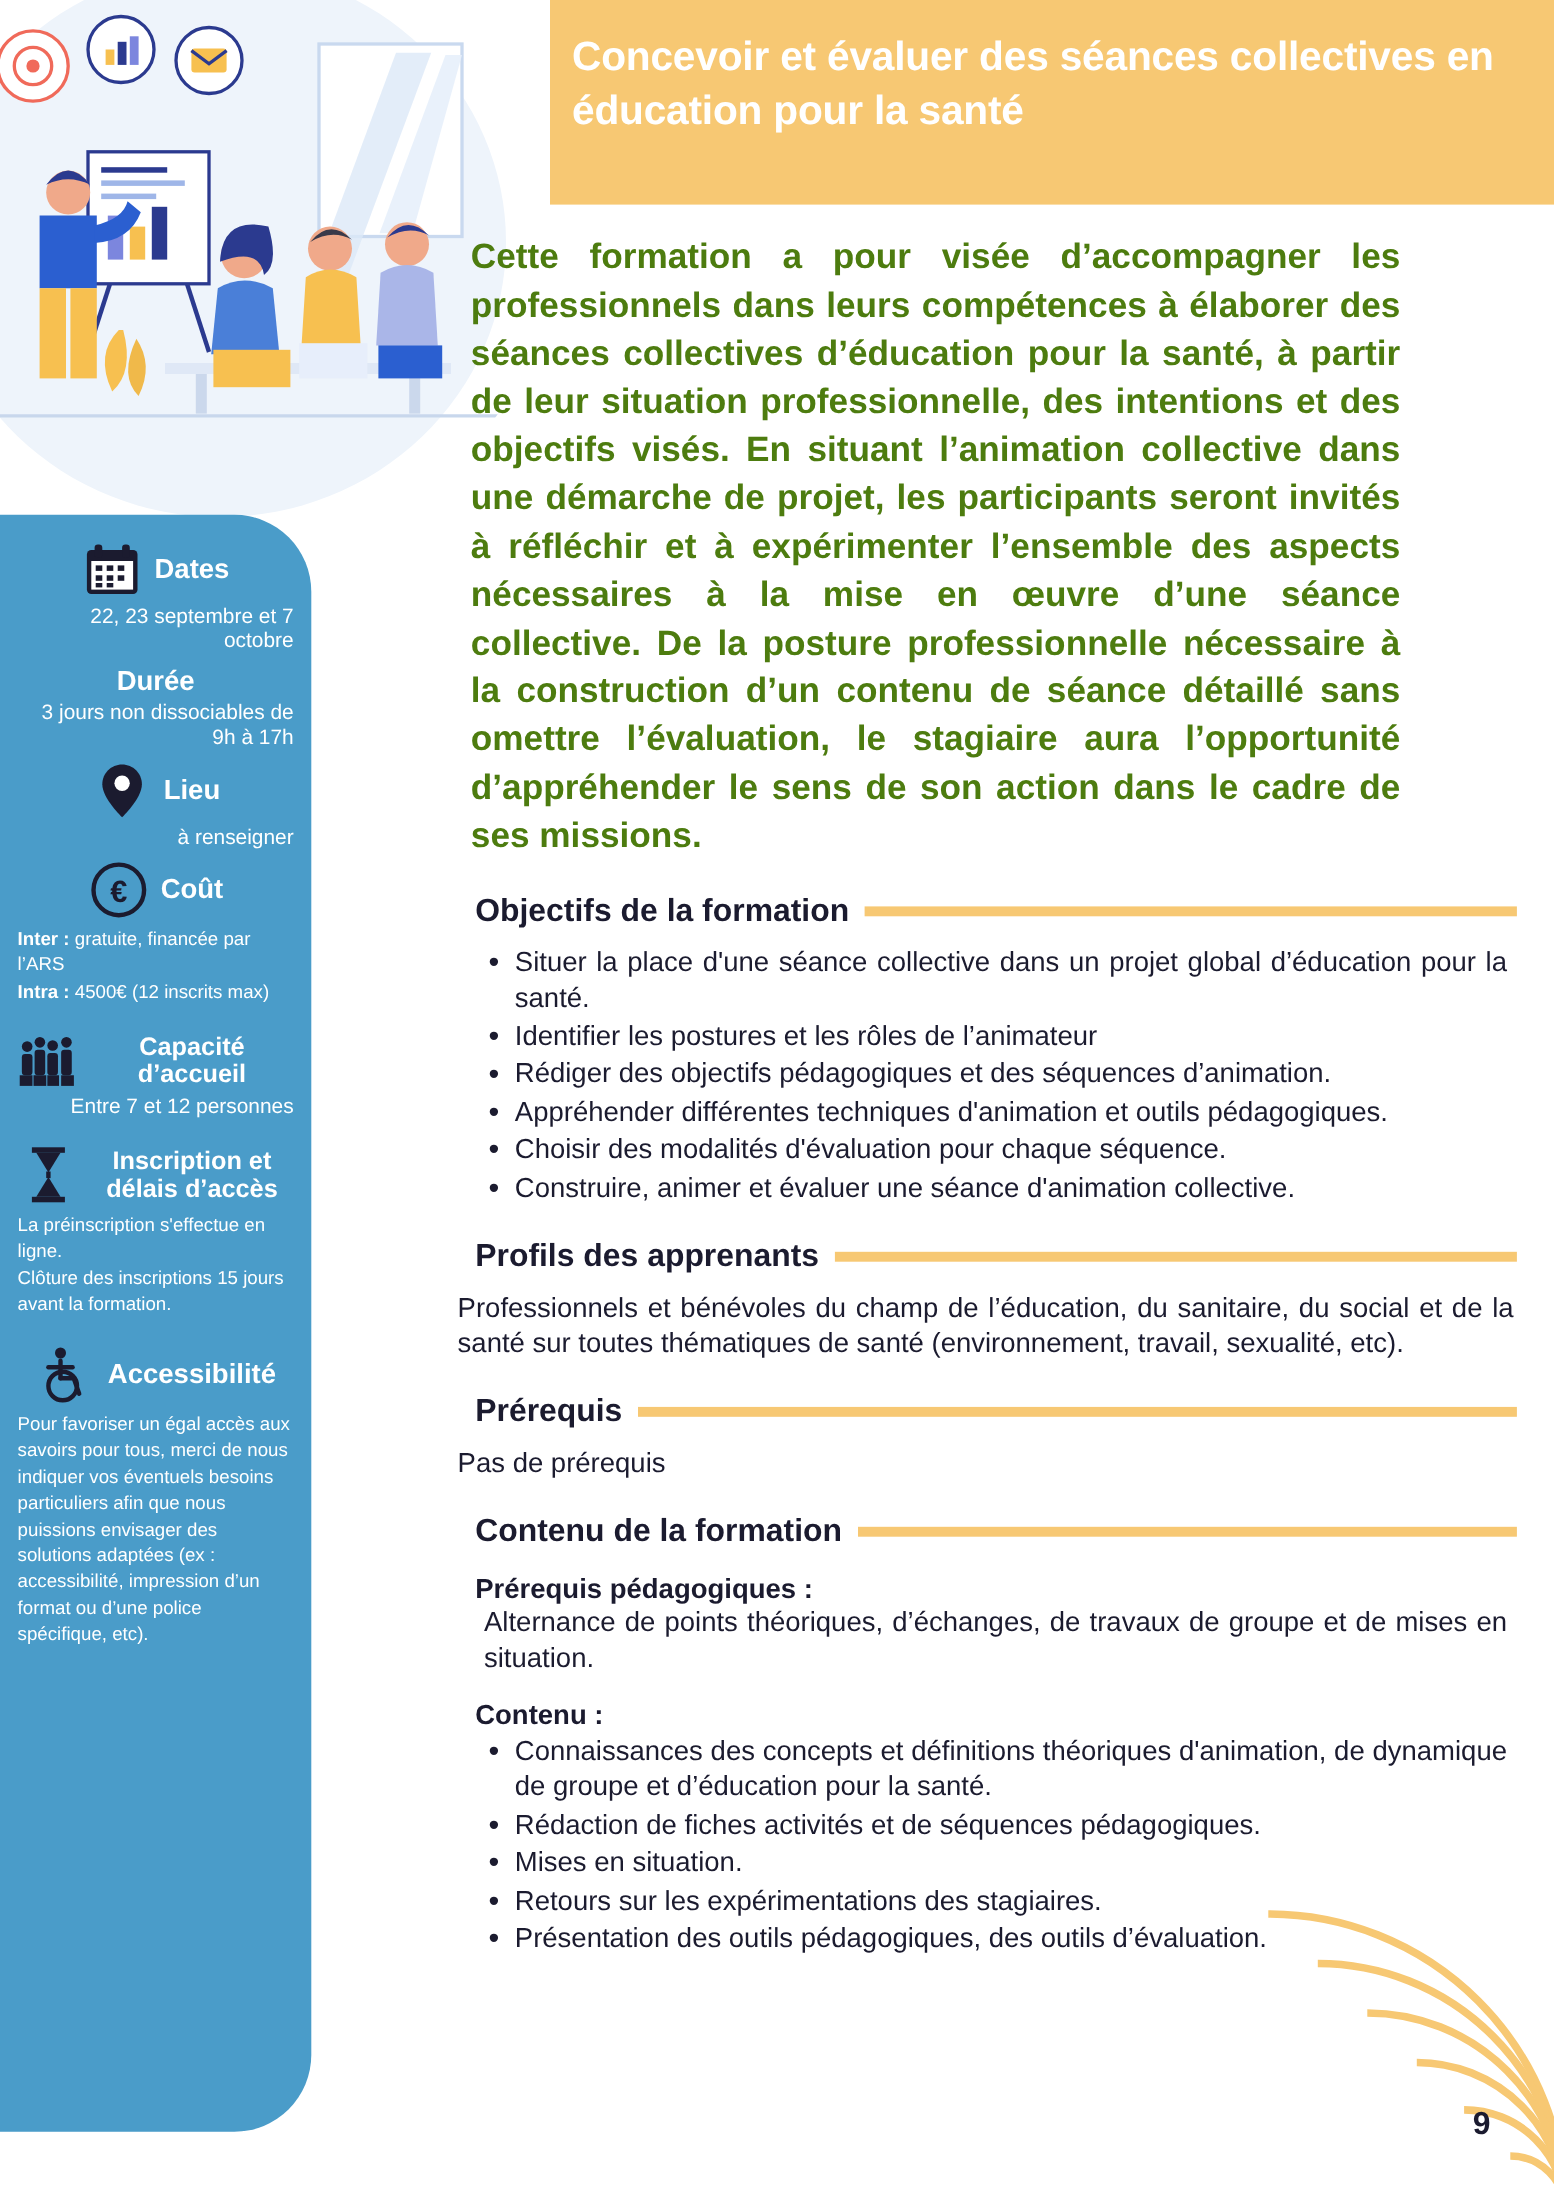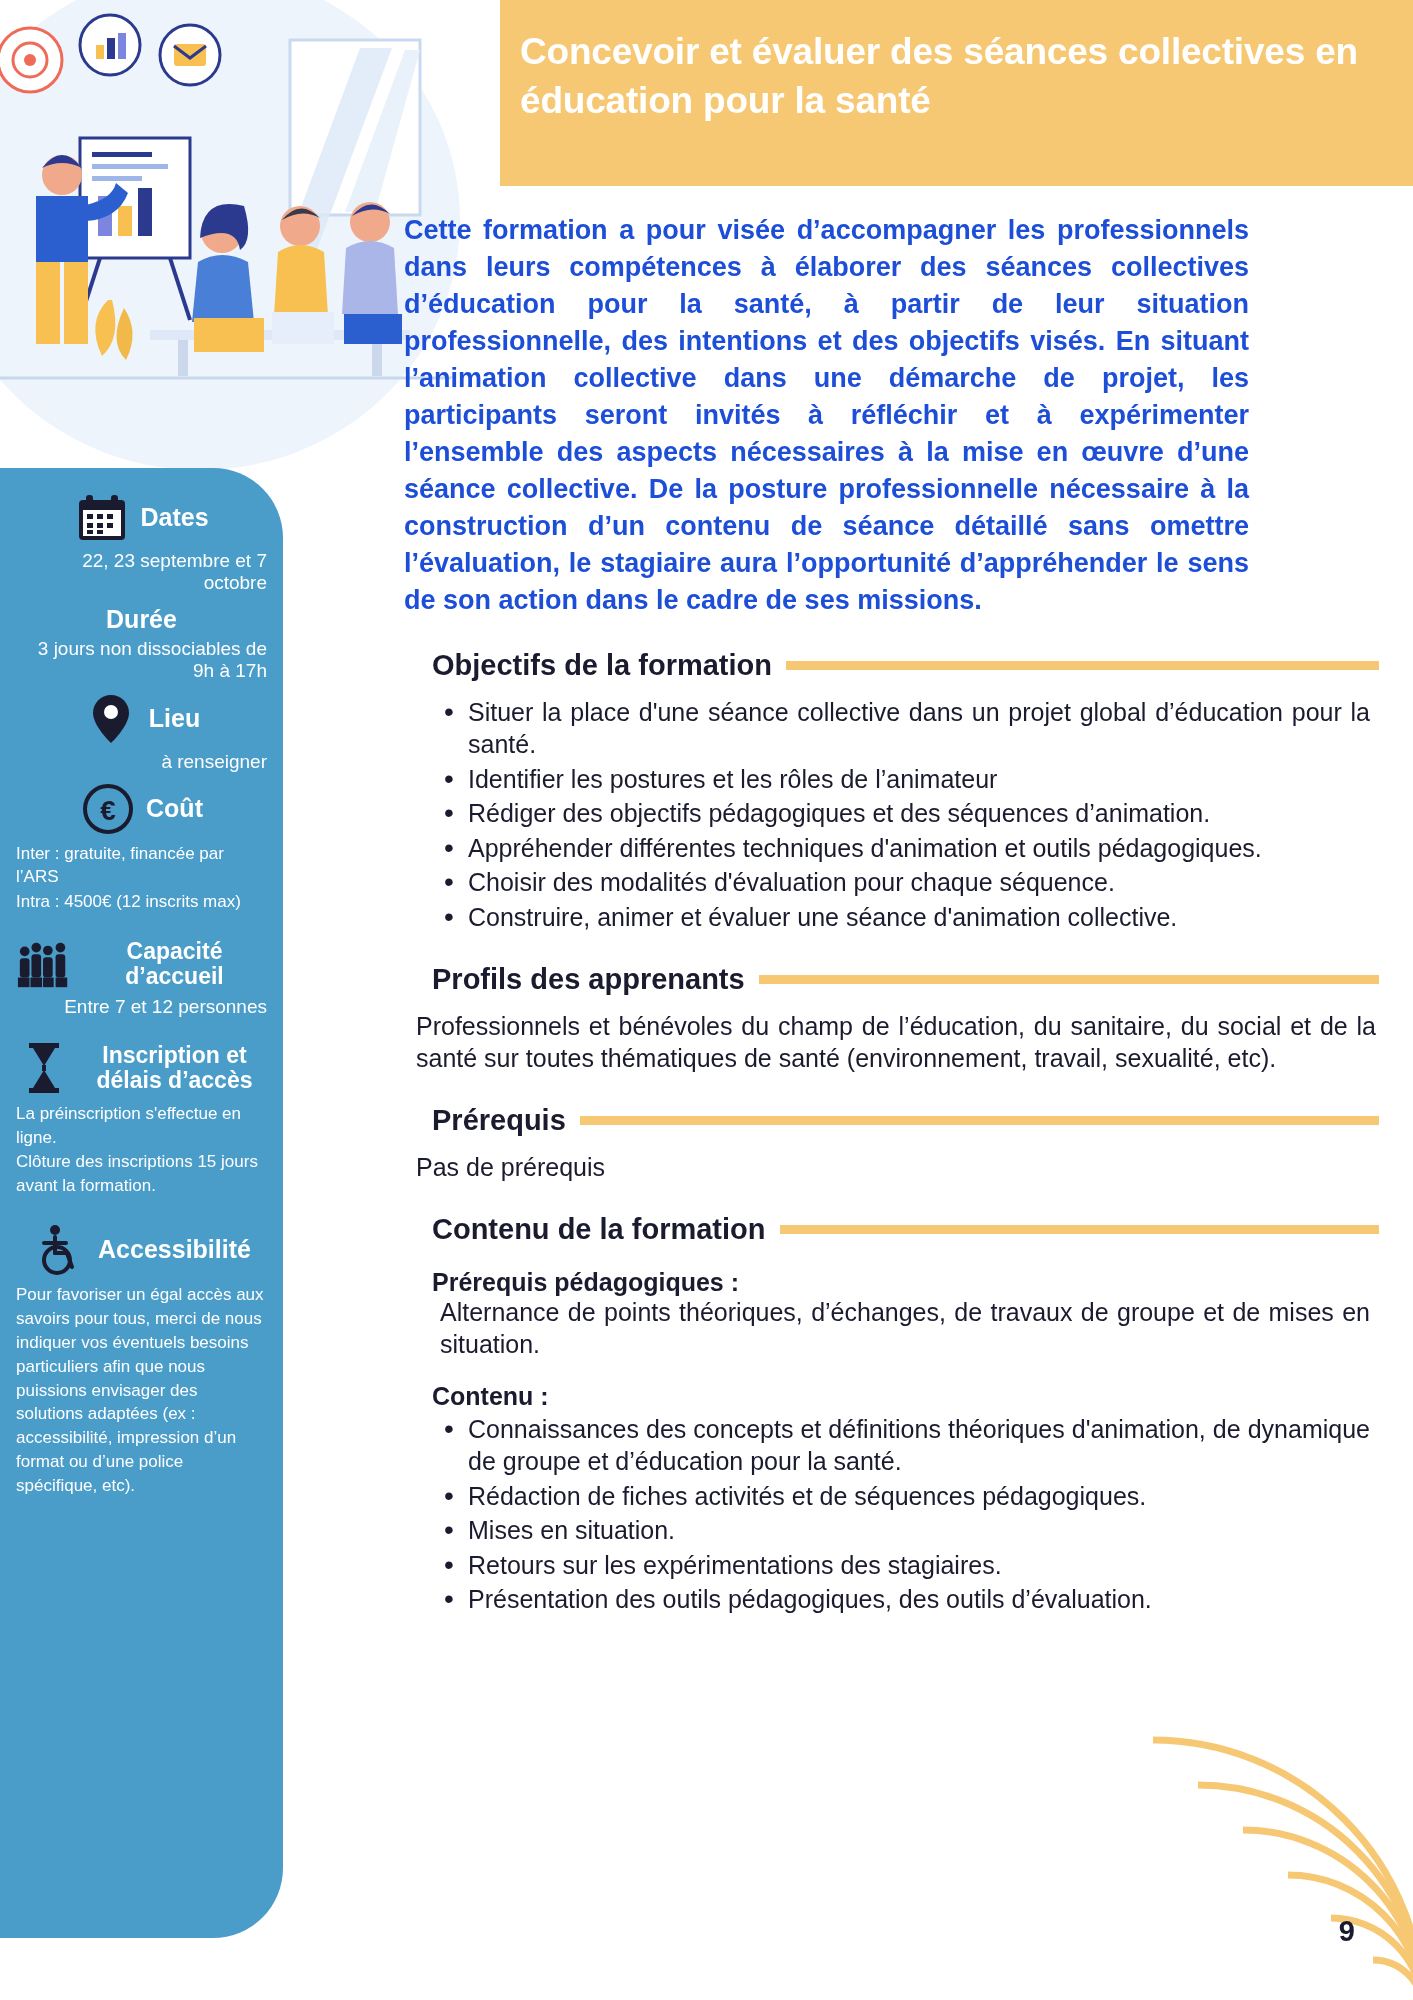--- a/index.html
+++ b/index.html
@@ -109,13 +109,13 @@
     width: 985px;
   }
   .intro {
-    color: #1d4ed8;
-    font-size: 27px;
+    color: #4d7c0f;
+    font-size: 32px;
     font-weight: bold;
     line-height: 1.37;
     text-align: justify;
     width: 845px;
-    margin-left: 6px;
+    margin-left: 30px;
   }
   .sec {
     display: flex;

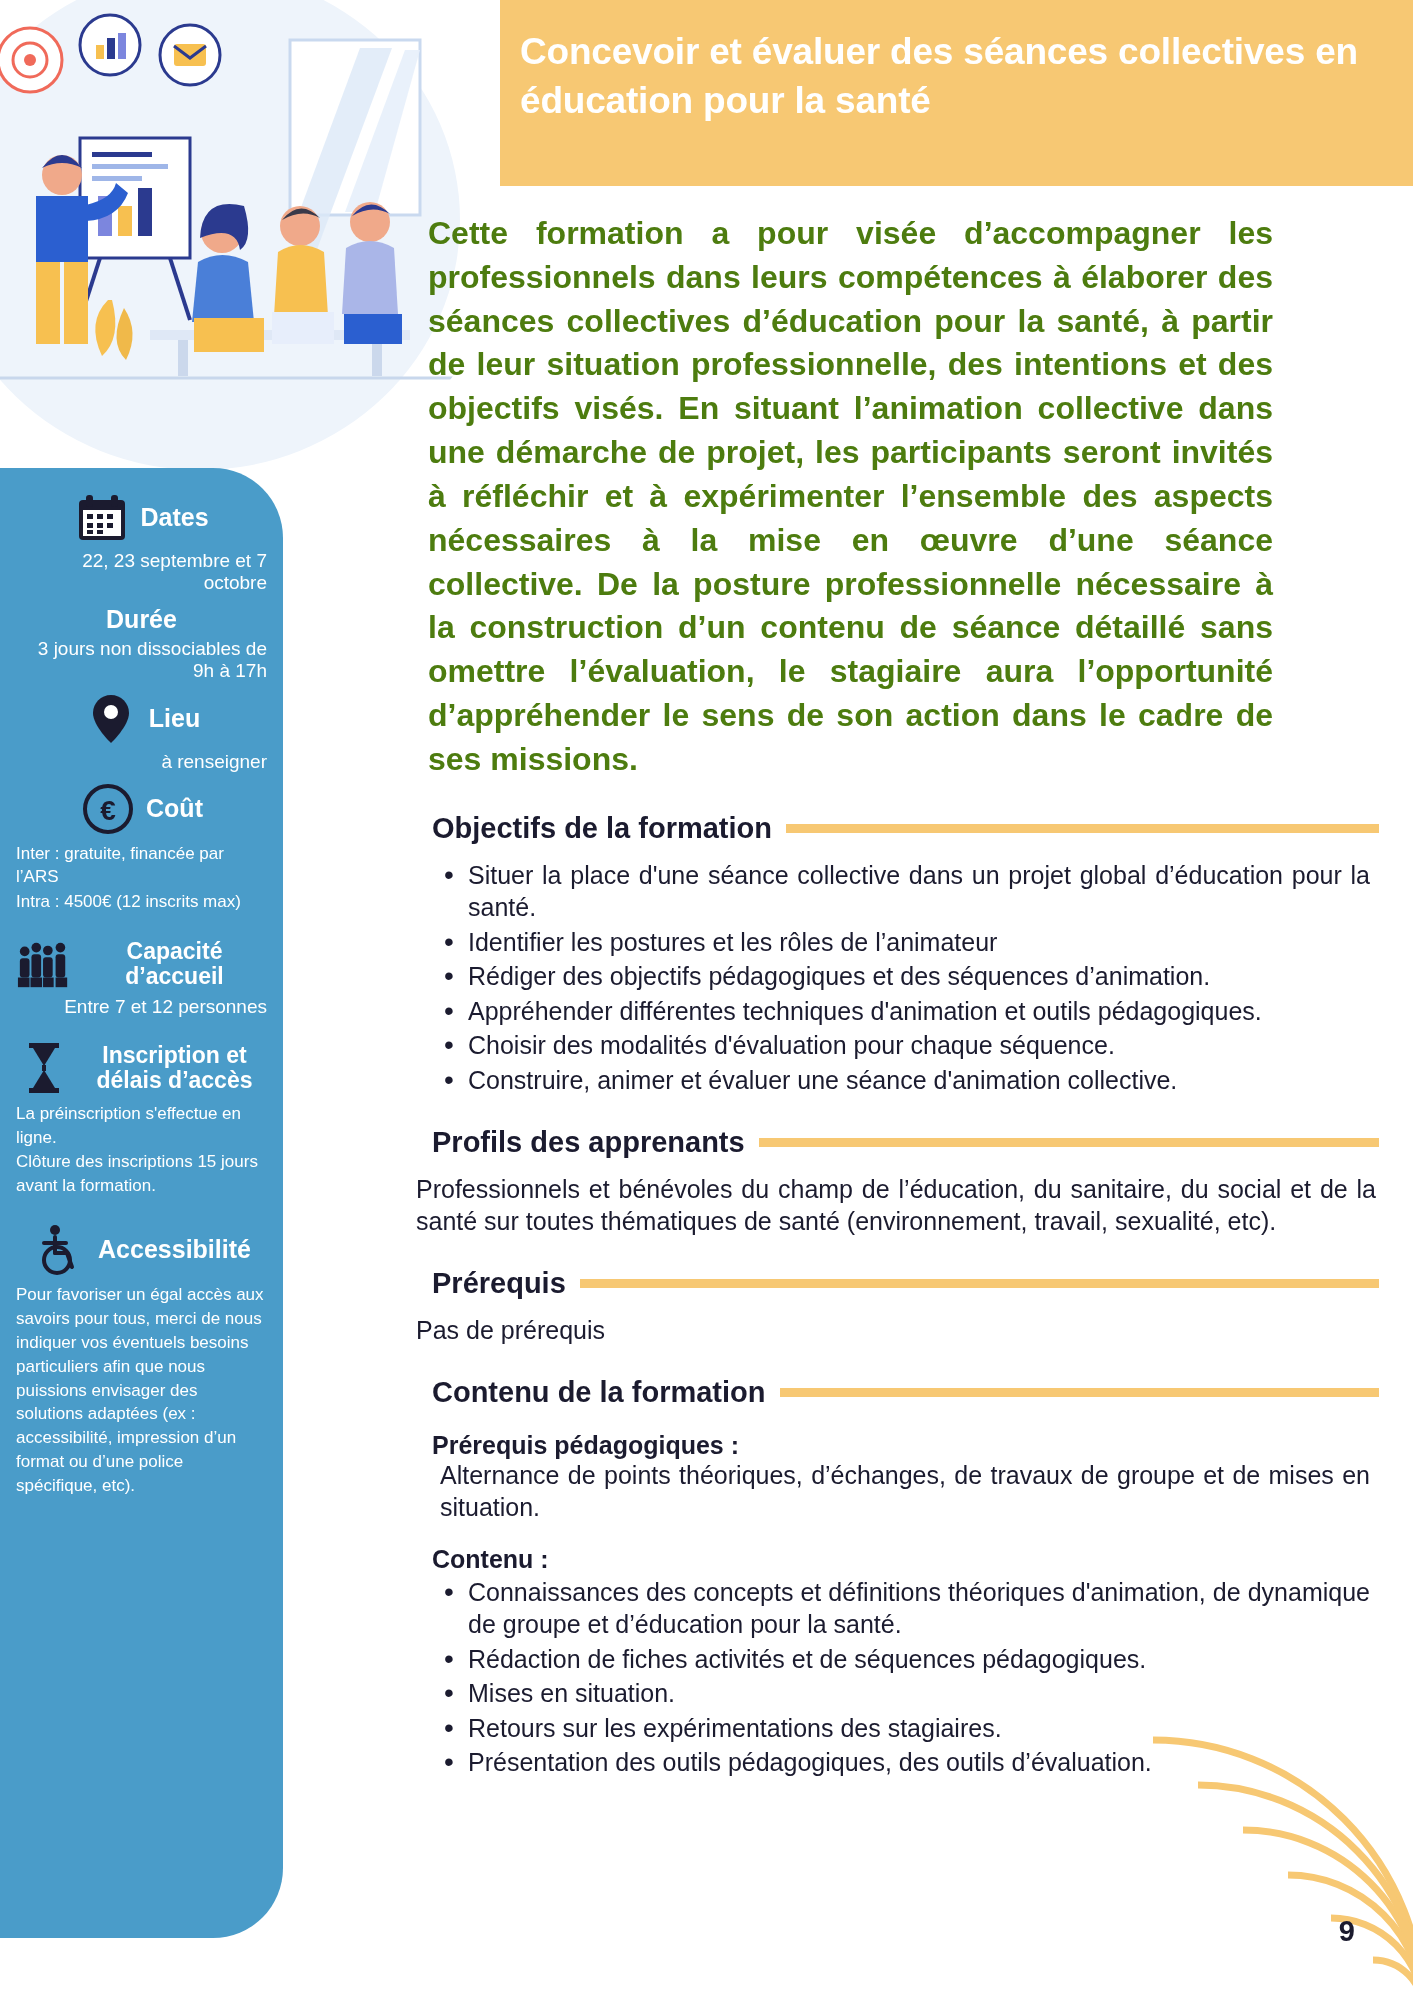--- a/index.html
+++ b/index.html
@@ -94,7 +94,7 @@
     text-align: left;
     margin-top: 6px;
   }
-  .sb-small b { font-weight: normal; text-align: center; }
+  .sb-small b { font-weight: bold; text-align: center; }
   .sb-tiny {
     font-size: 17px;
     line-height: 1.4;

